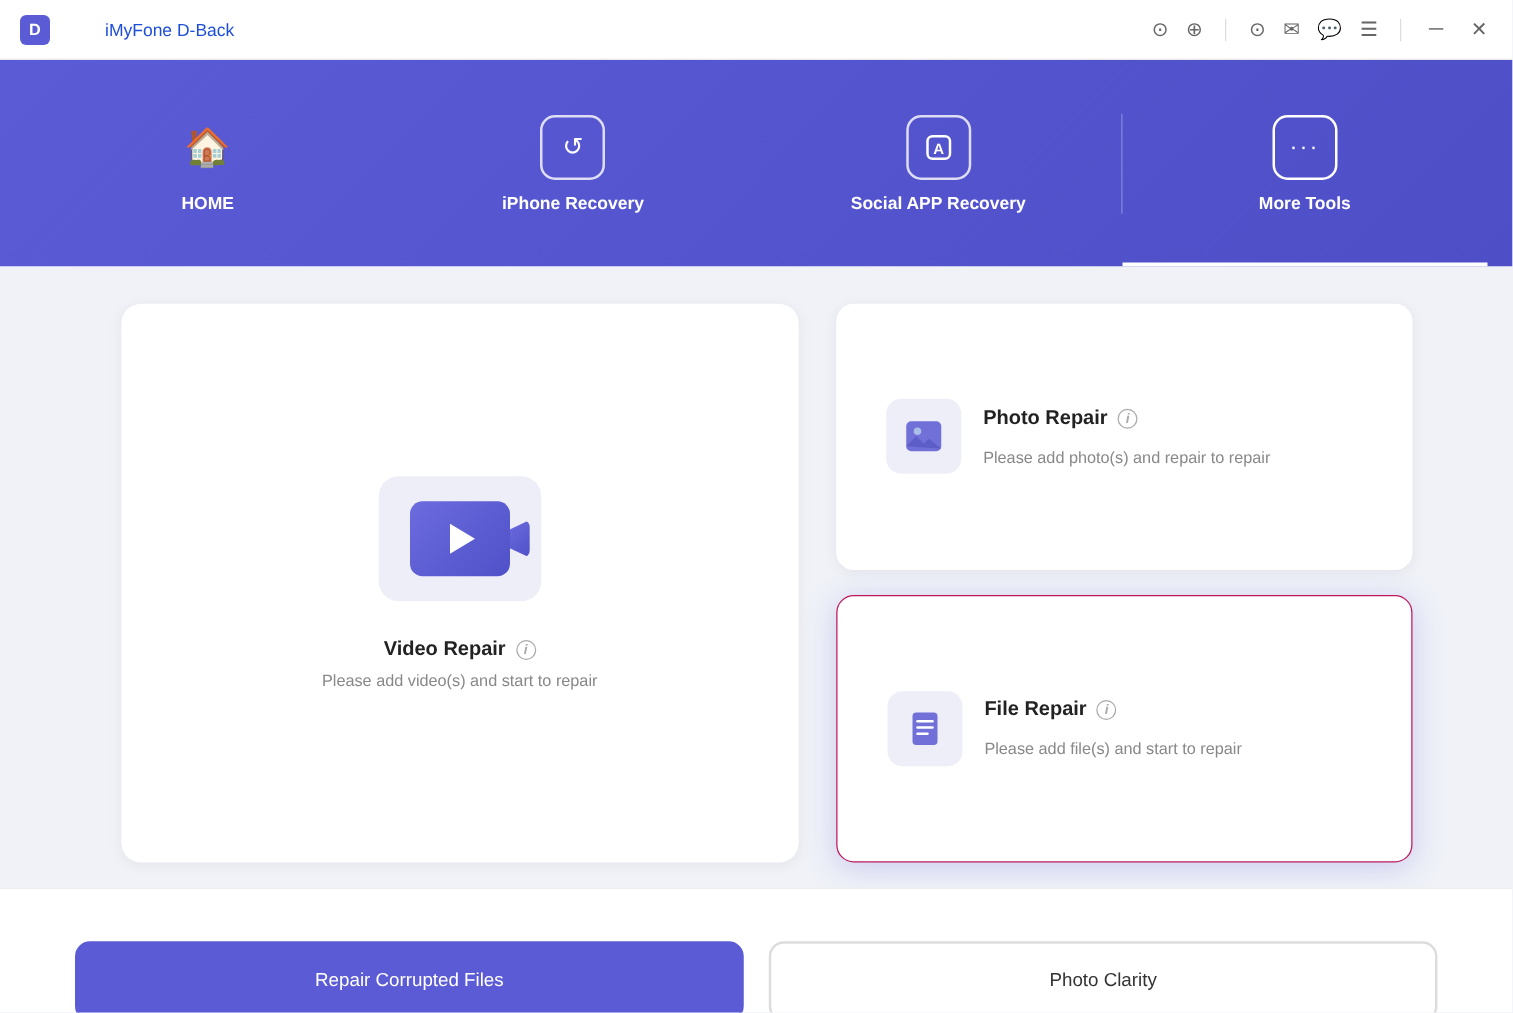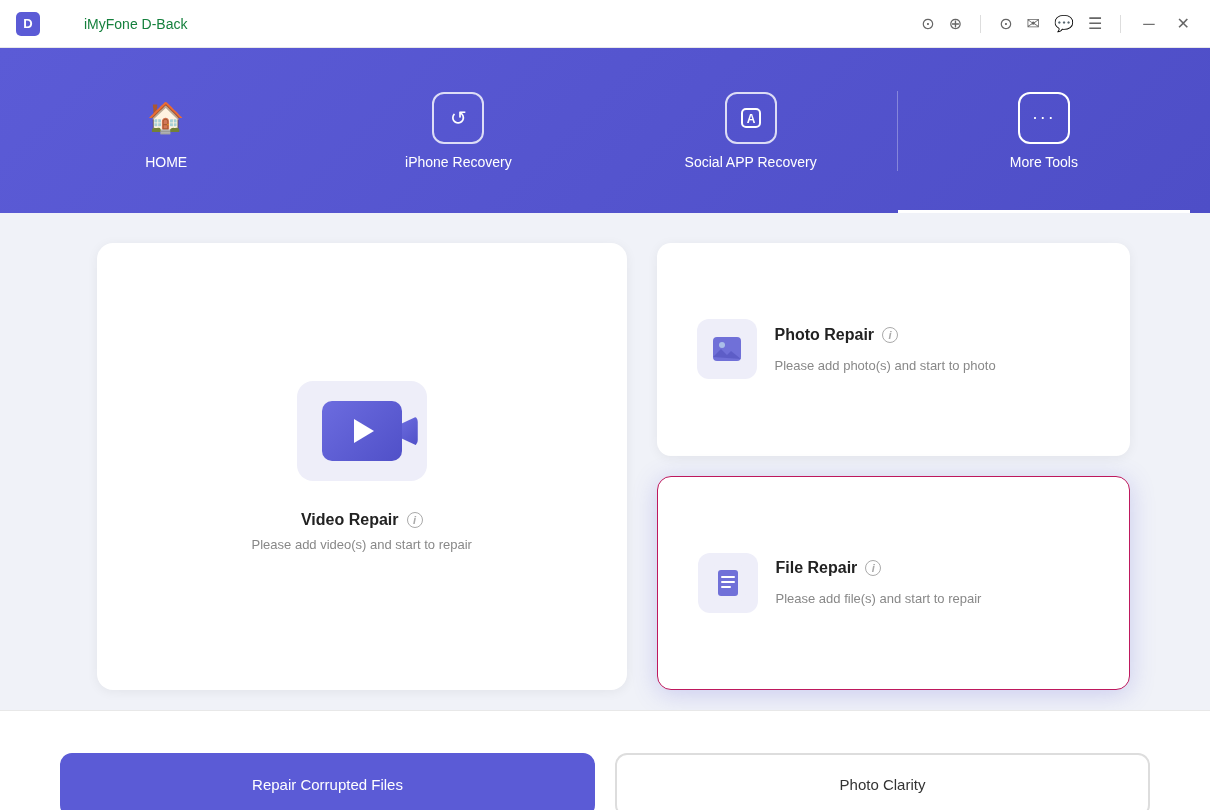--- a/index.html
+++ b/index.html
@@ -38,7 +38,7 @@
     }
     .title-bar-name {
       font-size: 14px;
-      color: #15803d;
+      color: #1d4ed8;
       font-weight: 500;
       padding-left: 36px;
     }

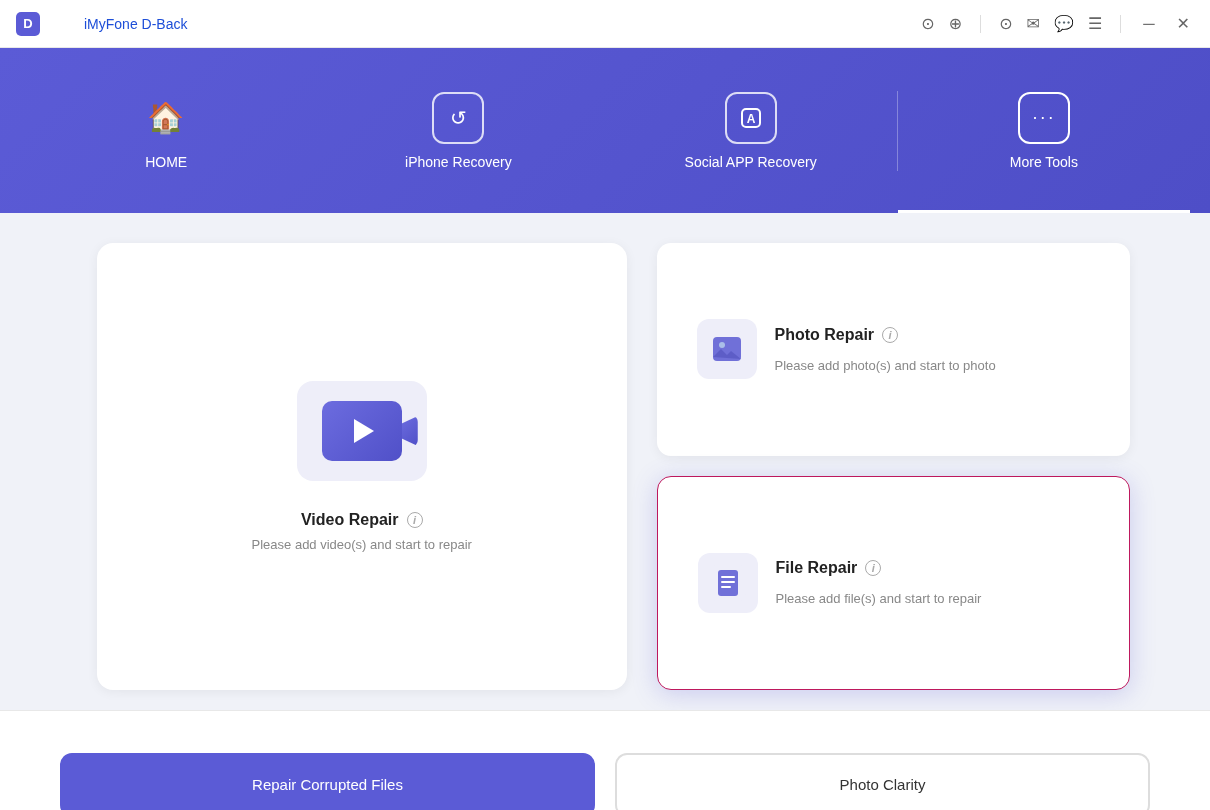--- a/index.html
+++ b/index.html
@@ -112,7 +112,7 @@
     .nav-label {
       font-size: 14px;
       color: white;
-      font-weight: 400;
+      font-weight: 700;
       text-align: center;
     }
     .nav-divider {

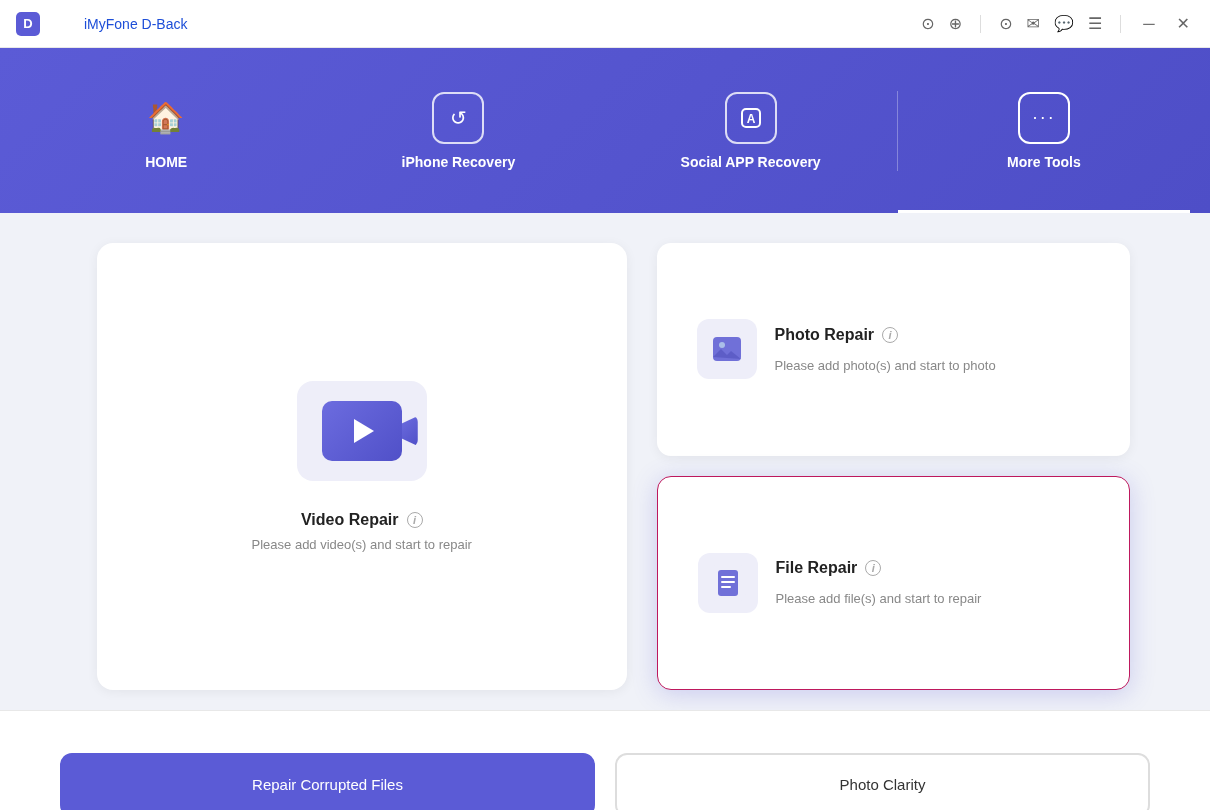--- a/index.html
+++ b/index.html
@@ -385,7 +385,7 @@
             <span>Photo Repair</span>
             <span class="info-icon">i</span>
           </div>
-          <div class="card-desc" style="text-align:left;">Please add photo(s) and start to photo</div>
+          <div class="card-desc" style="text-align:left;">Please add photo(s) and repair to repair</div>
         </div>
       </div>
 

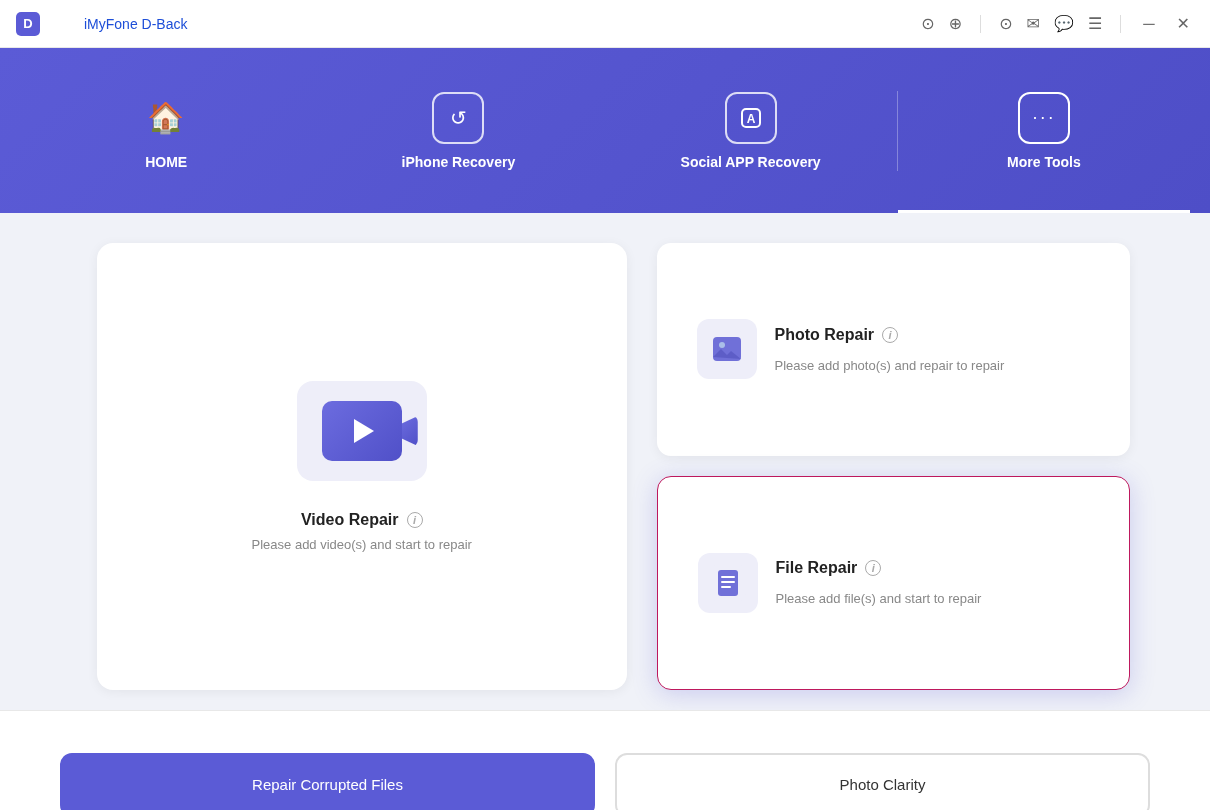--- a/index.html
+++ b/index.html
@@ -158,7 +158,7 @@
       flex-direction: column;
       align-items: center;
       justify-content: center;
-      padding: 28px;
+      padding: 40px;
       box-shadow: 0 2px 12px rgba(0,0,0,0.06);
       cursor: pointer;
       margin-left: 17px;

